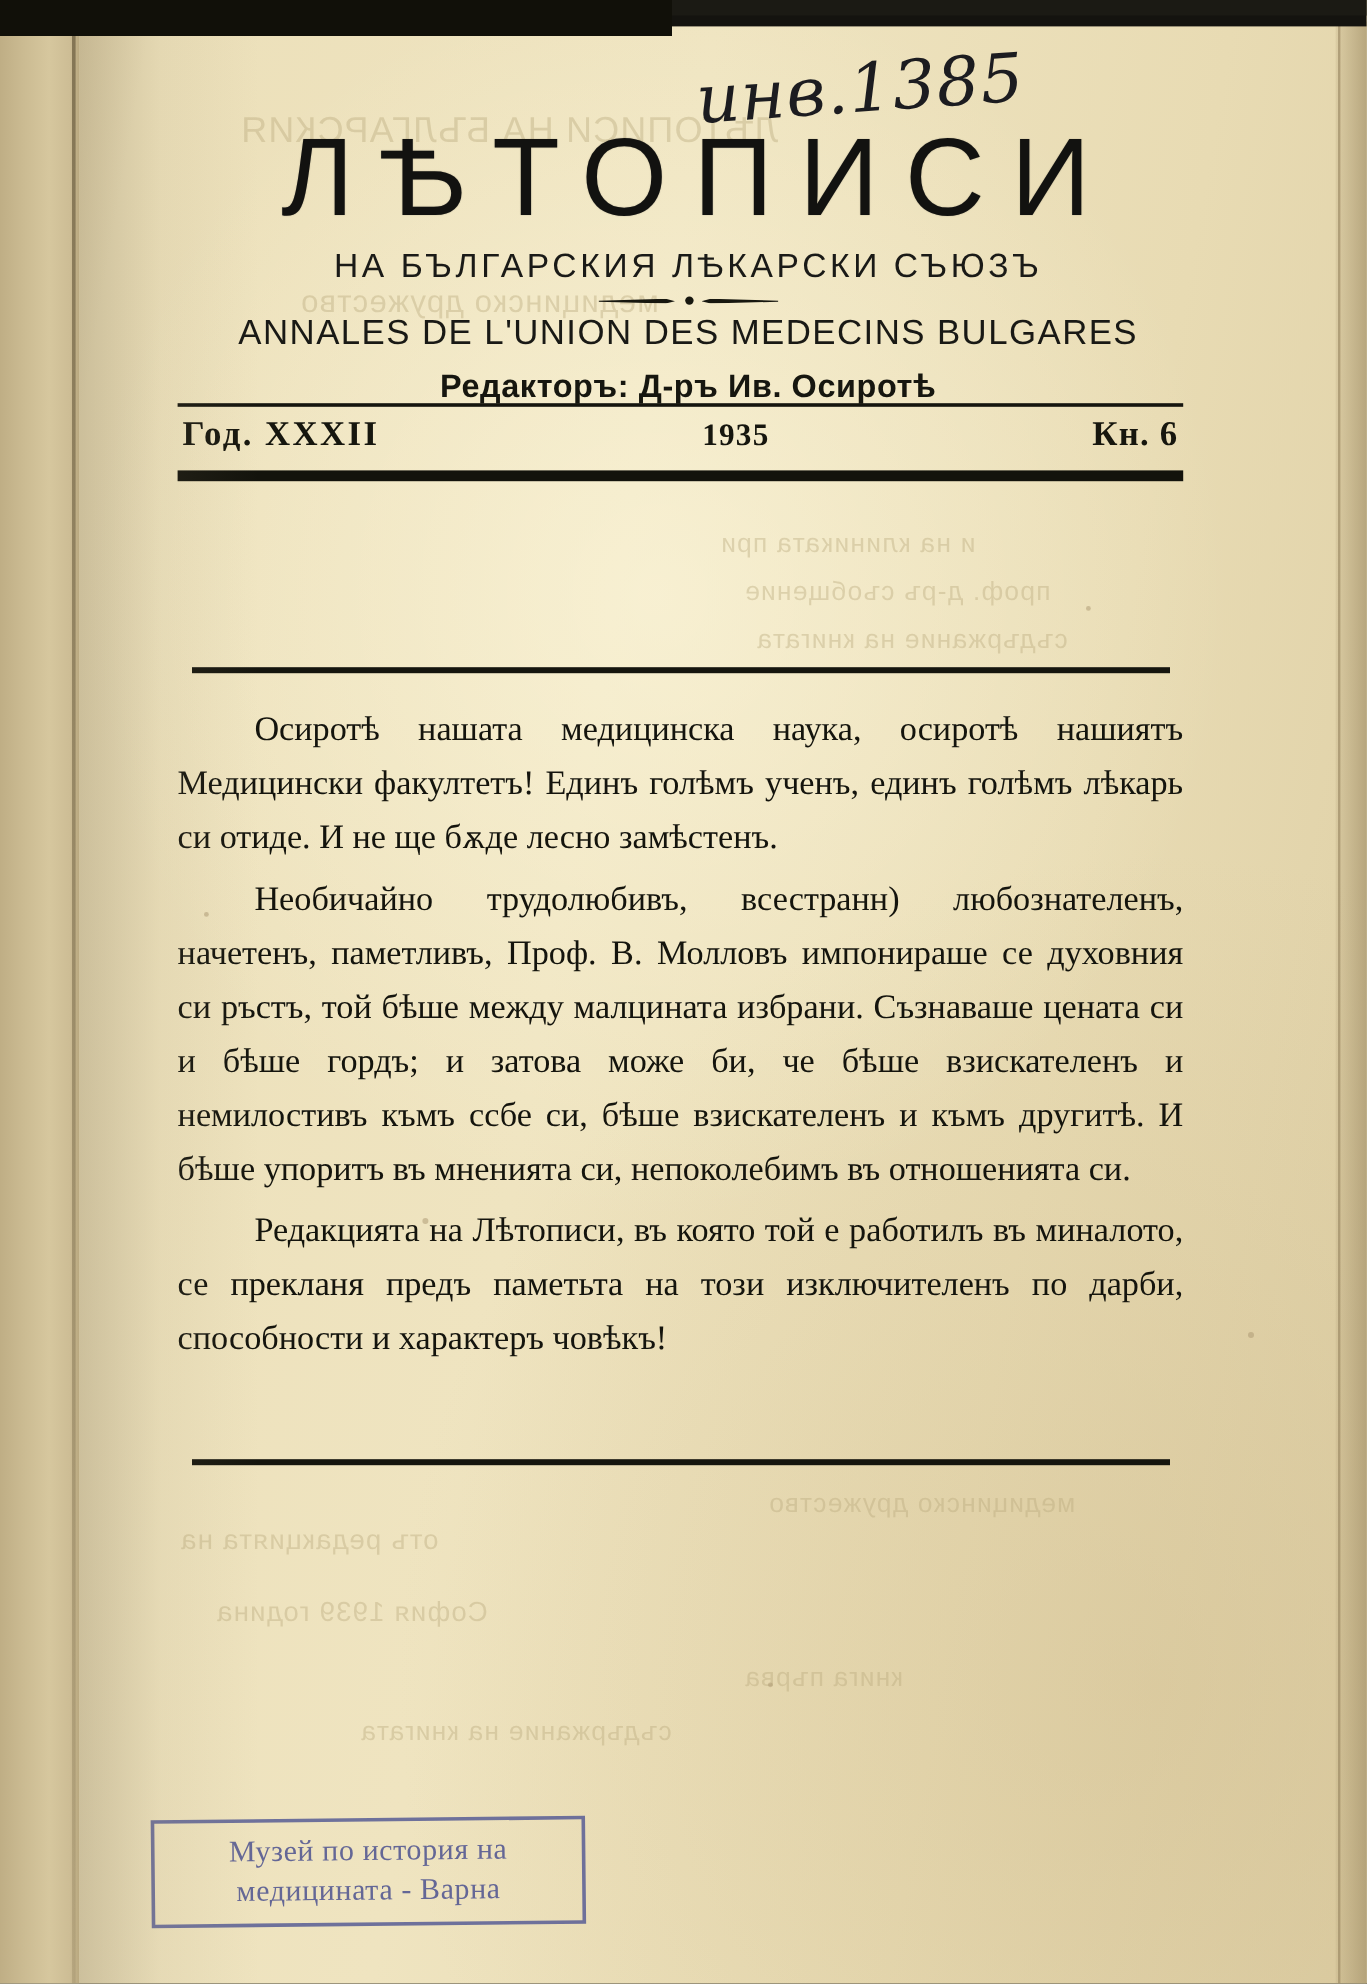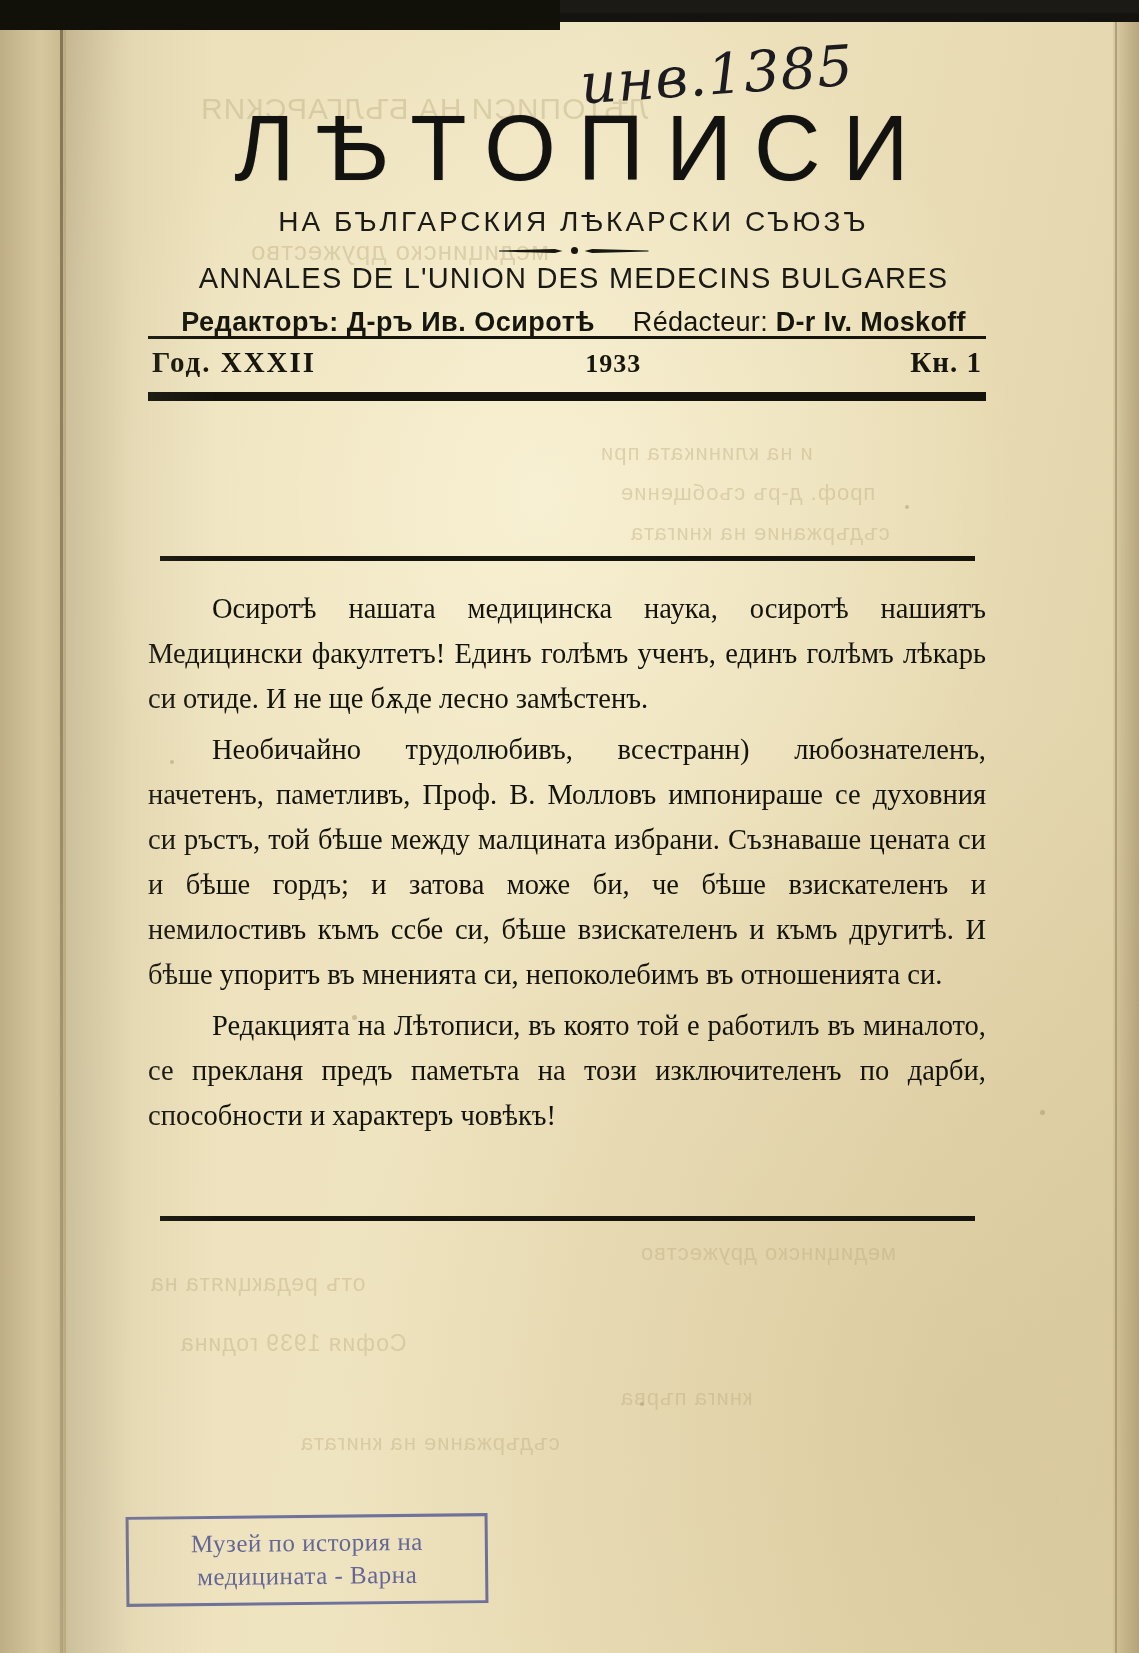--- a/index.html
+++ b/index.html
@@ -291,10 +291,6 @@
         <span>Редакторъ:</span>
         <span>Д-ръ Ив. Осиротѣ</span>
       </div>
-      <div class="editor-fr">
-        <span>Rédacteur:</span>
-        <b>D-r Iv. Moskoff</b>
-      </div>
     </div>
   </div>
 

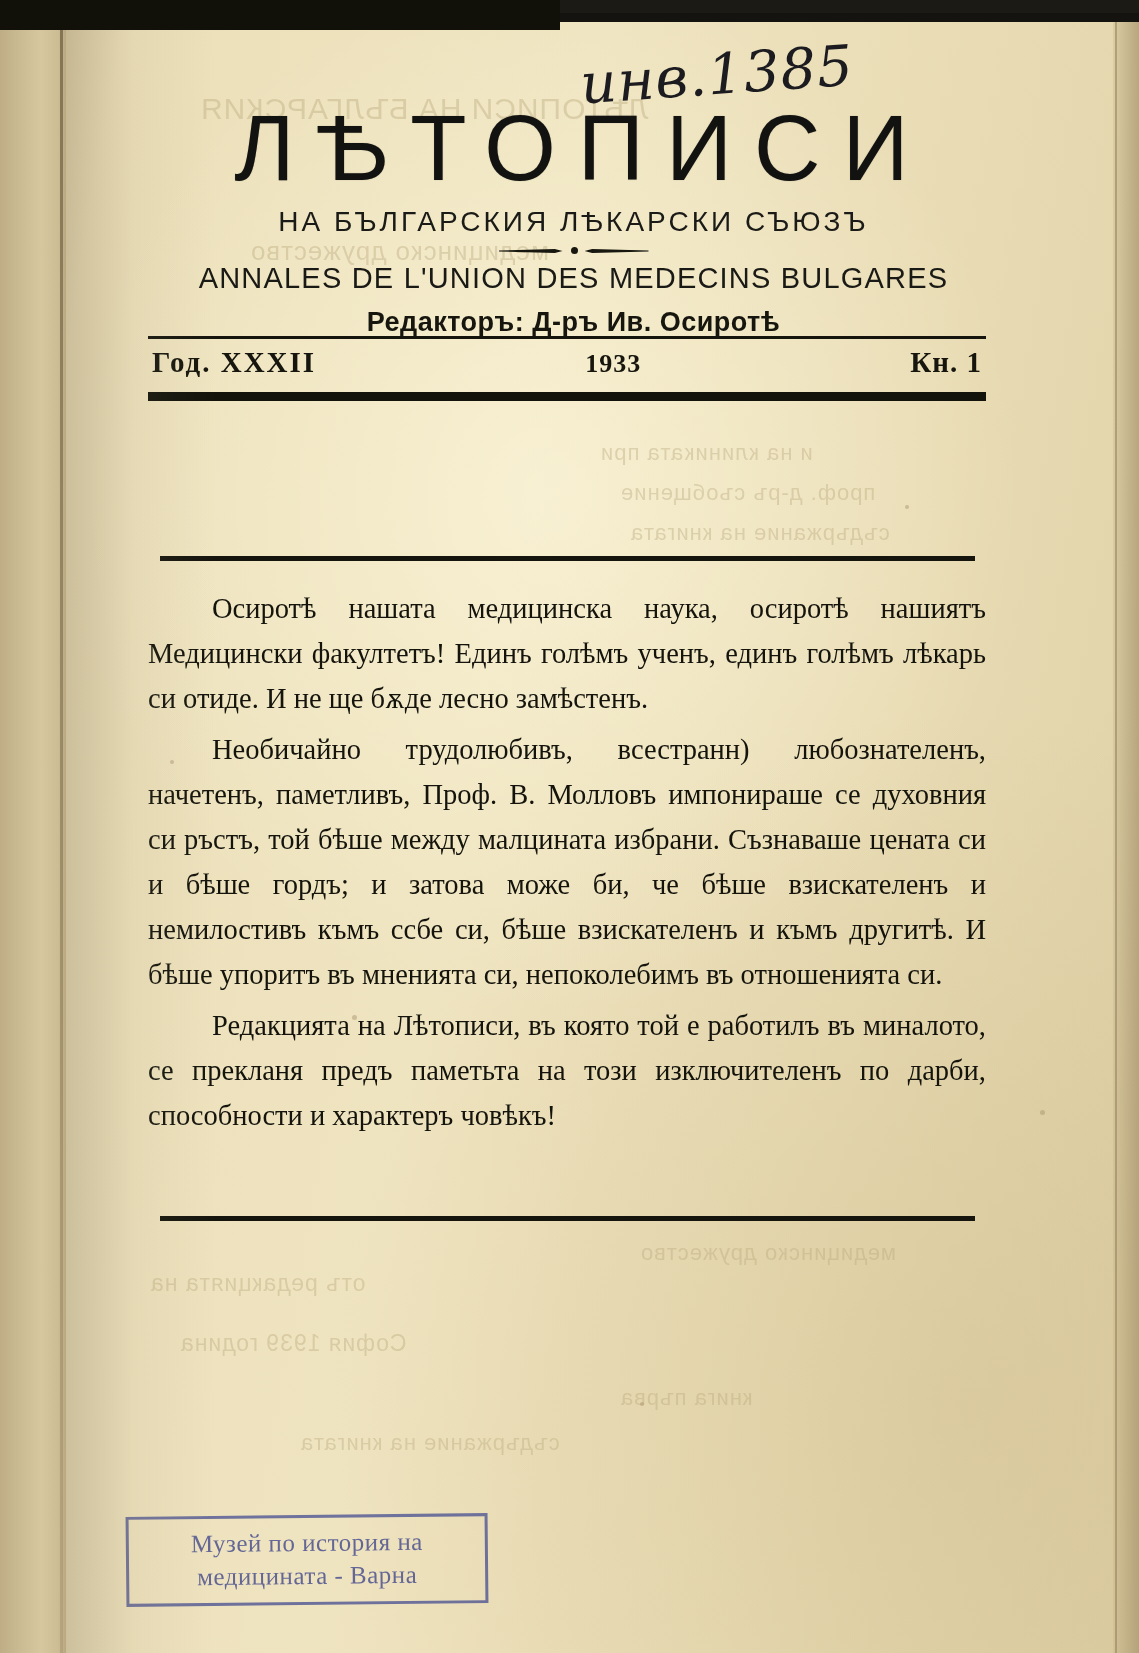--- a/index.html
+++ b/index.html
@@ -299,7 +299,7 @@
   <div class="rule-thin" style="top:336px;"></div>
   <div class="issue-row">
     <span class="vol">Год. XXXII</span>
-    <span class="yr">1933</span>
+    <span class="yr">1935</span>
     <span class="num">Кн. 1</span>
   </div>
   <div class="rule-thick" style="top:392px;"></div>

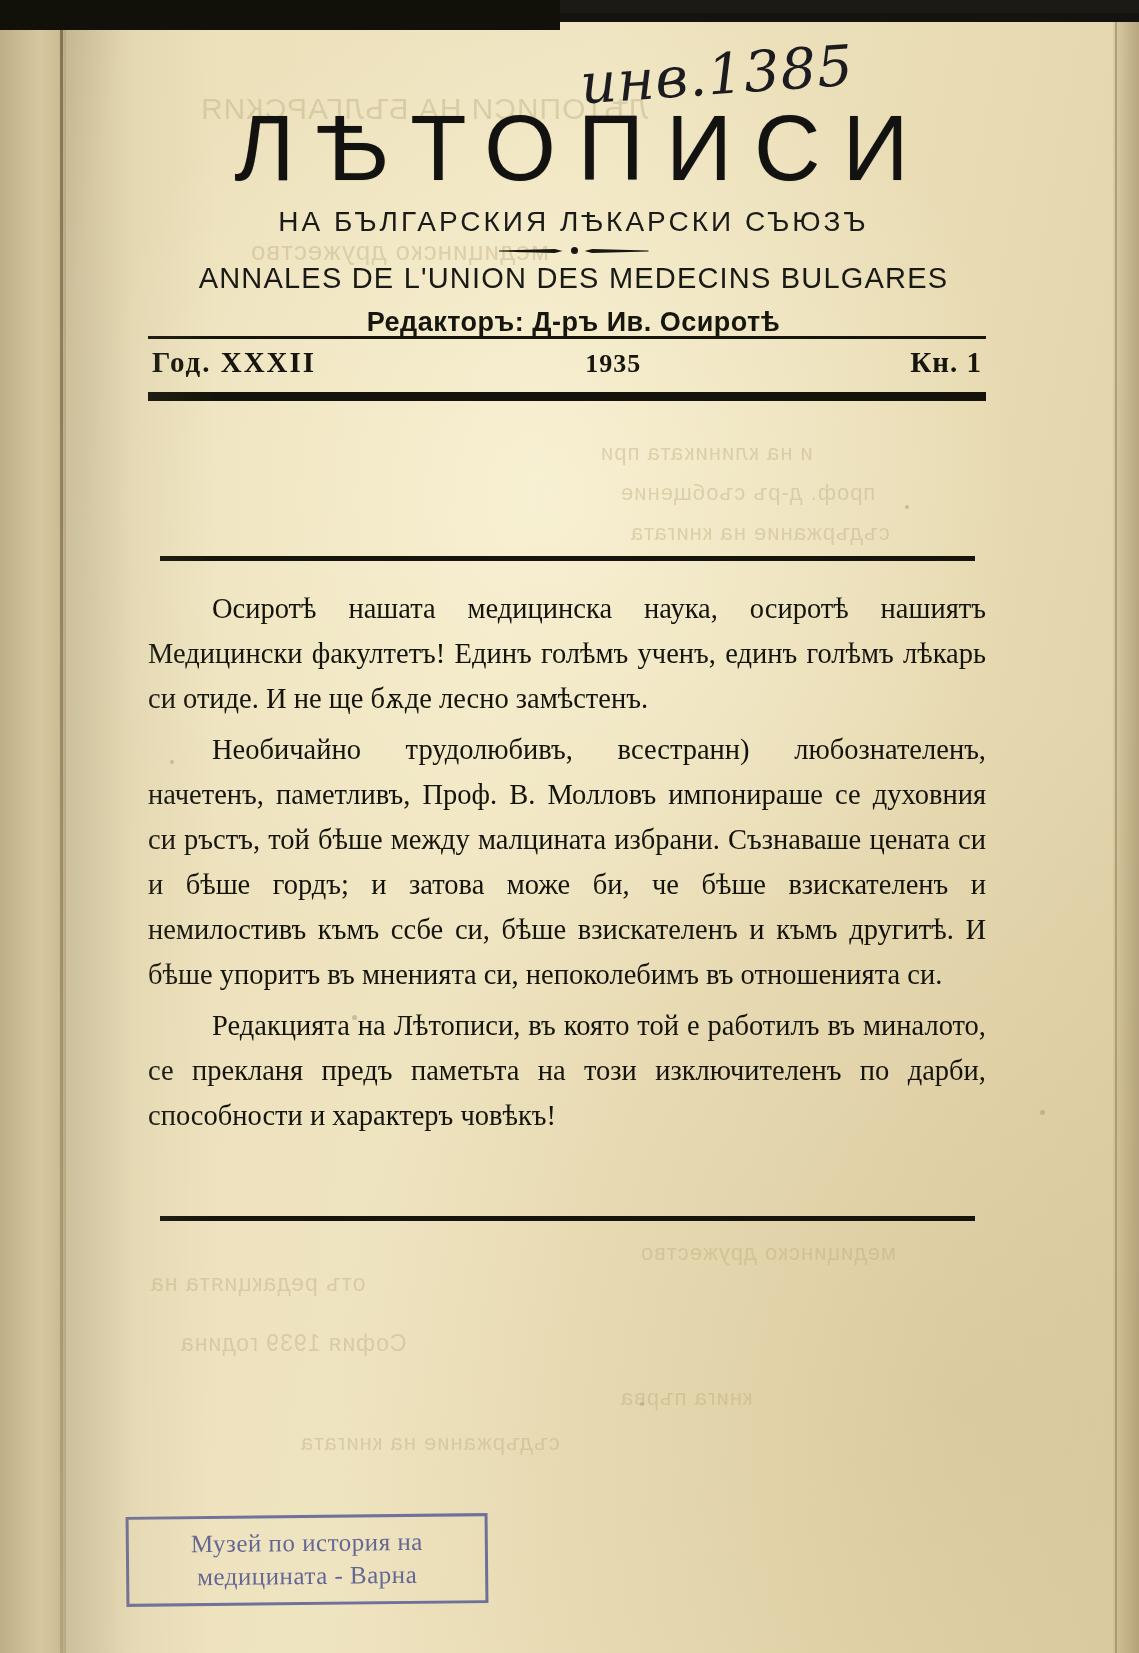--- a/index.html
+++ b/index.html
@@ -300,7 +300,7 @@
   <div class="issue-row">
     <span class="vol">Год. XXXII</span>
     <span class="yr">1935</span>
-    <span class="num">Кн. 1</span>
+    <span class="num">Кн. 6</span>
   </div>
   <div class="rule-thick" style="top:392px;"></div>
 

